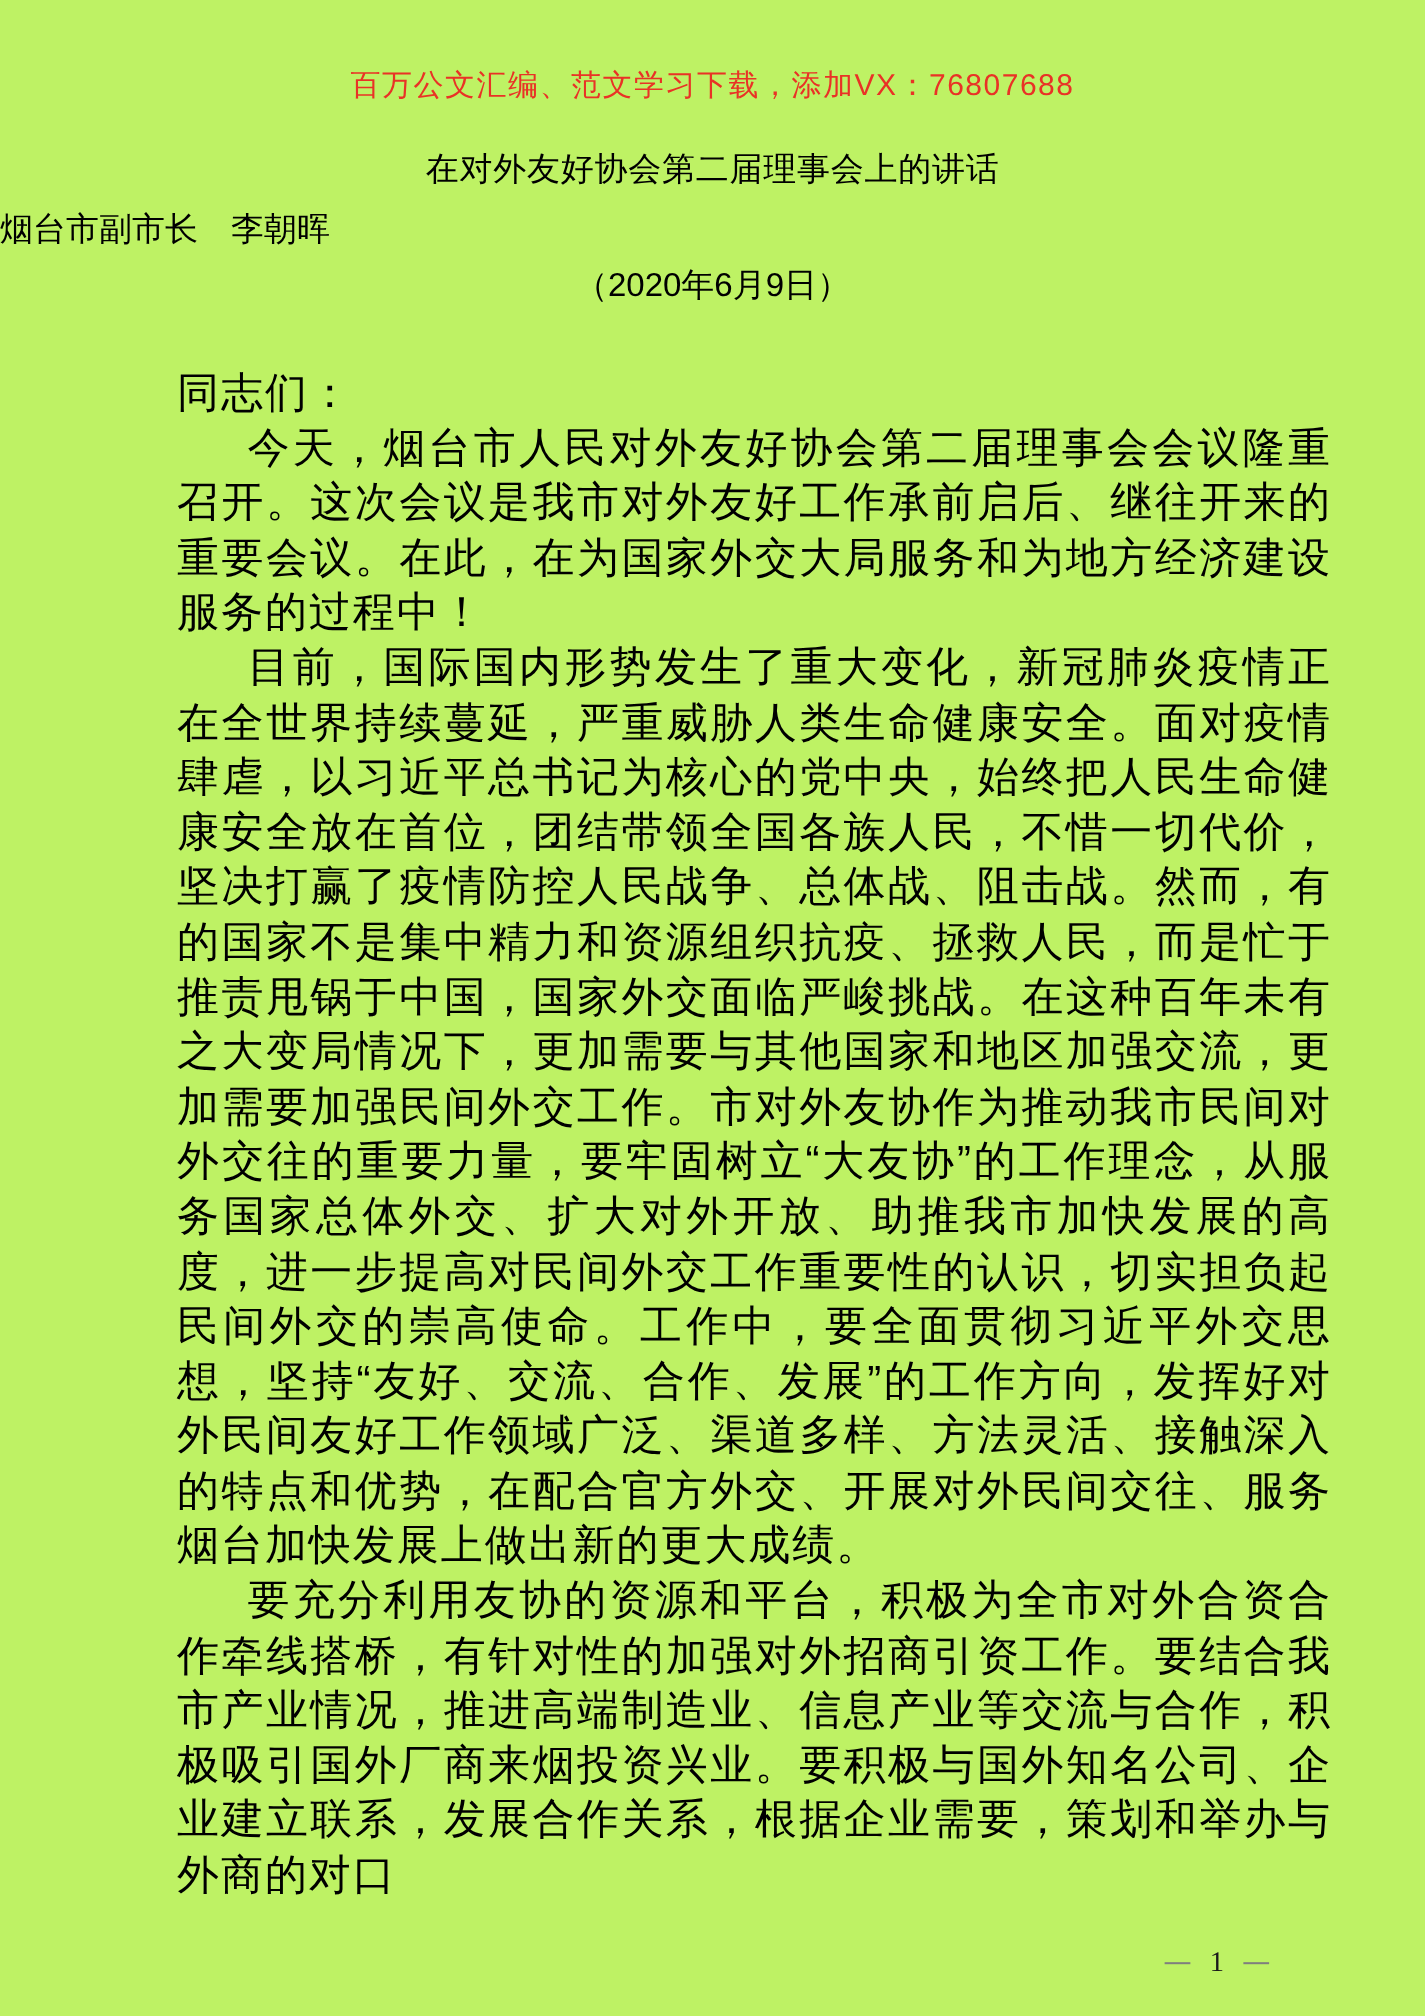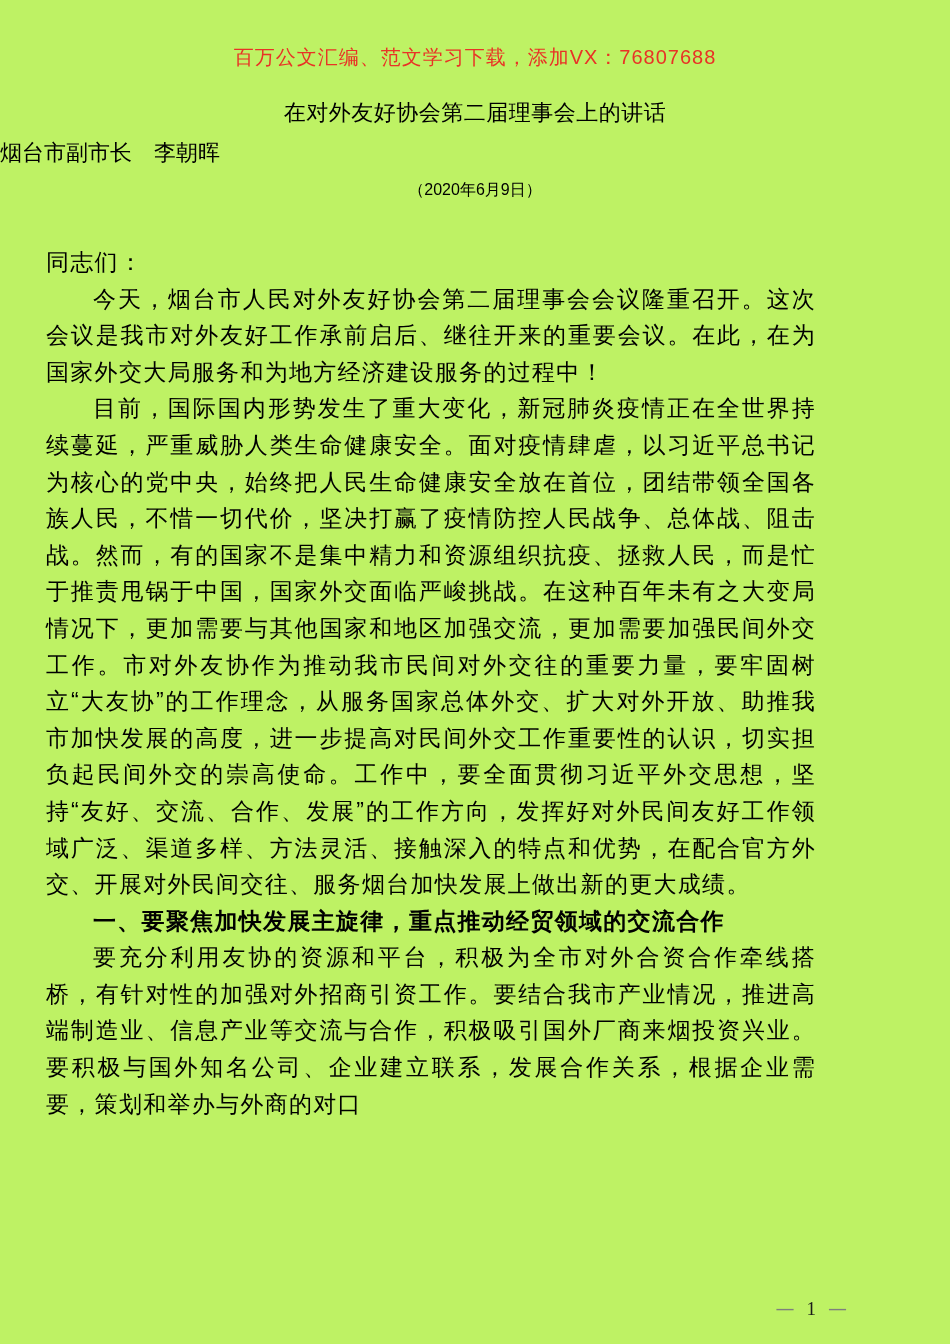--- a/index.html
+++ b/index.html
@@ -45,7 +45,7 @@
   .doc-date {
     margin: 13px 0 0 0;
     text-align: center;
-    font-size: 16px;
+    font-size: 22px;
     line-height: 24px;
     color: #000000;
   }

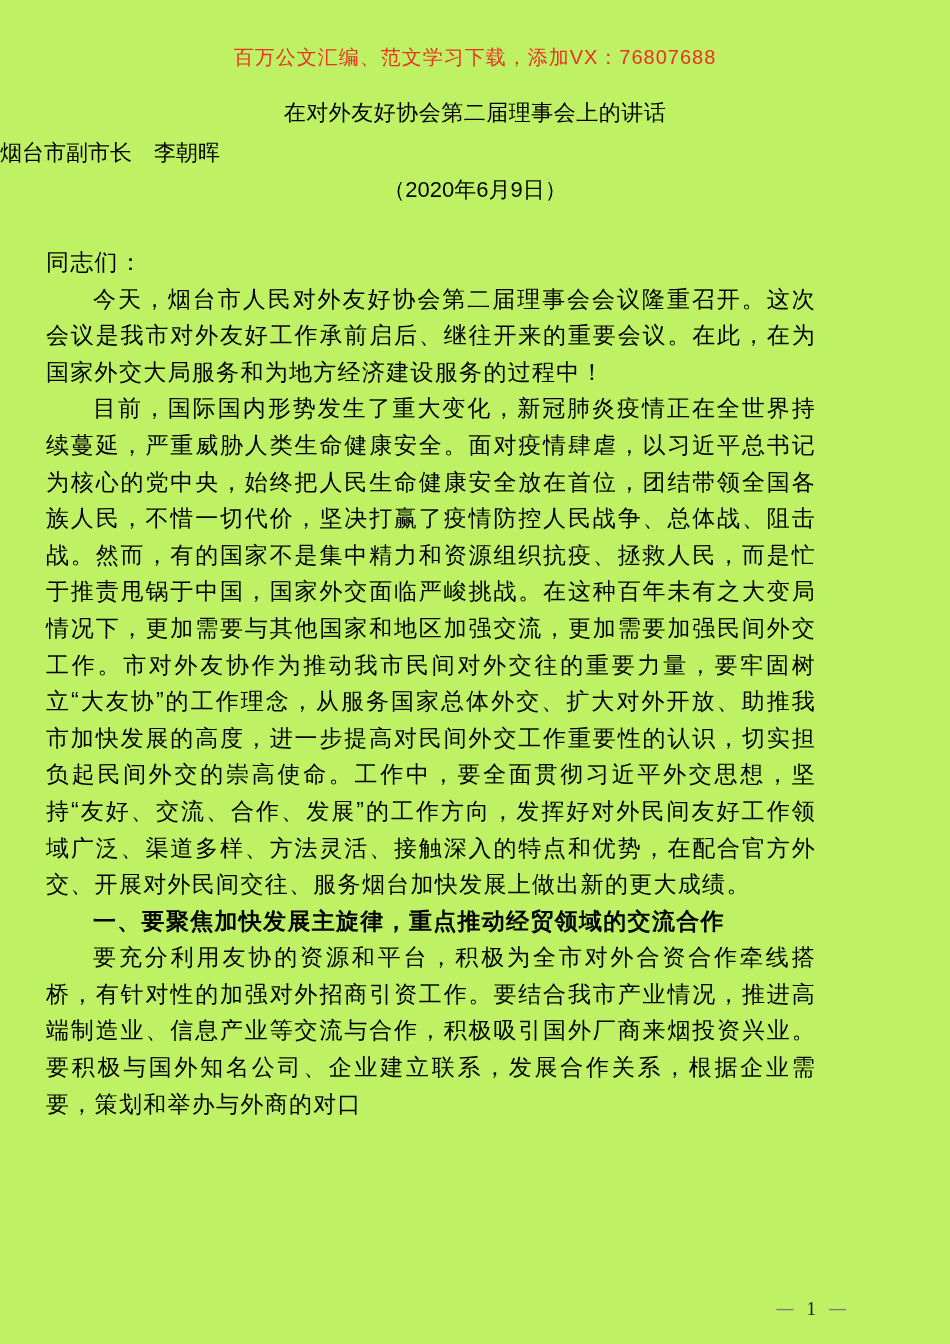--- a/index.html
+++ b/index.html
@@ -50,9 +50,9 @@
     color: #000000;
   }
   .doc-body {
-    margin: 42px 90px 0 46px;
+    margin: 42px 90px 0 118px;
     width: 770px;
-    font-size: 23px;
+    font-size: 28px;
     line-height: 36.6px;
     letter-spacing: 1.3px;
     color: #000000;

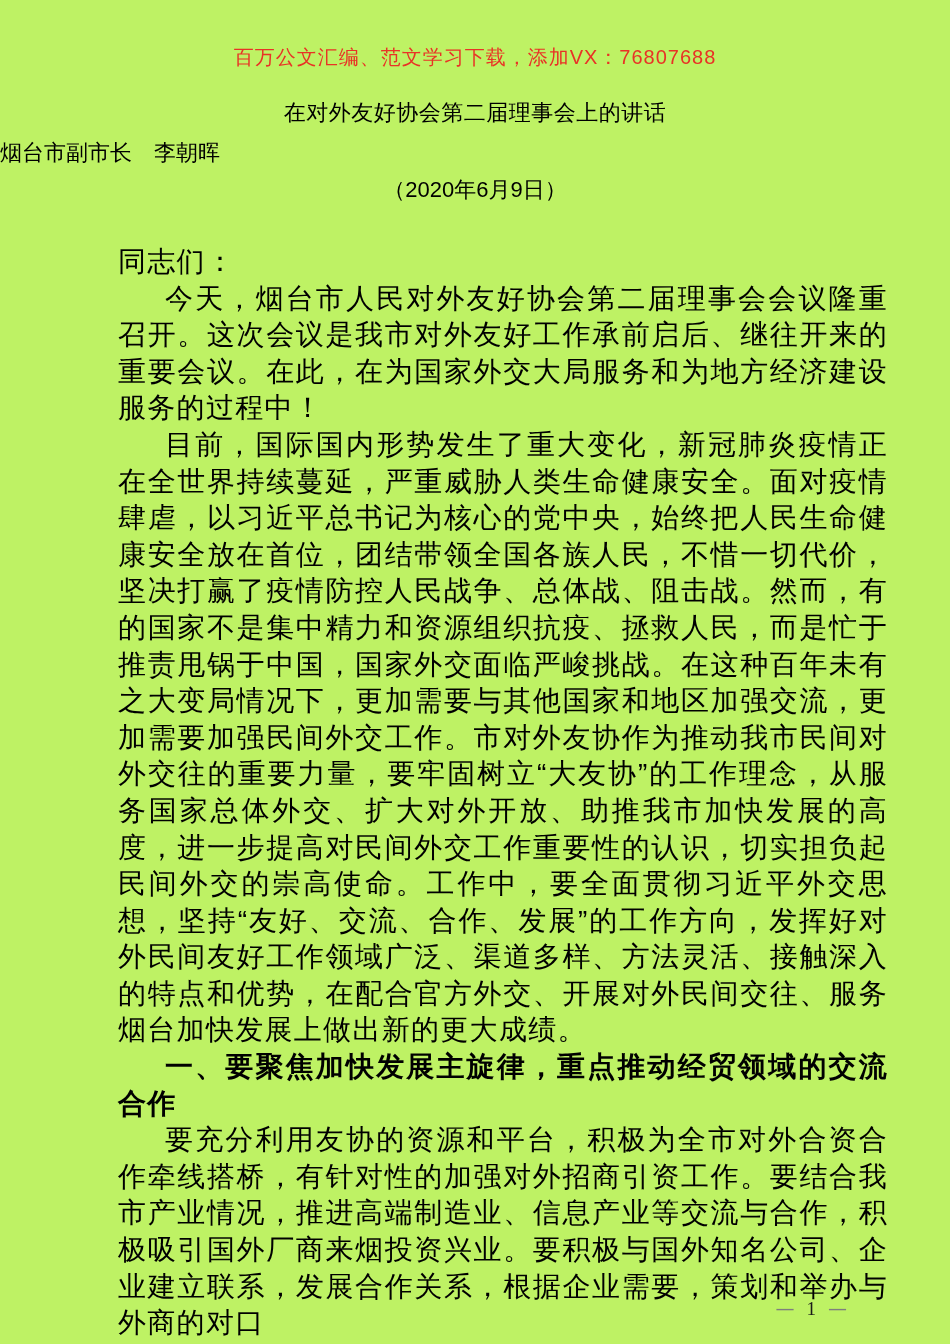--- a/index.html
+++ b/index.html
@@ -104,7 +104,6 @@
     <p class="salutation">同志们：</p>
     <p class="indent">今天，烟台市人民对外友好协会第二届理事会会议隆重召开。这次会议是我市对外友好工作承前启后、继往开来的重要会议。在此，在为国家外交大局服务和为地方经济建设服务的过程中！</p>
     <p class="indent">目前，国际国内形势发生了重大变化，新冠肺炎疫情正在全世界持续蔓延，严重威胁人类生命健康安全。面对疫情肆虐，以习近平总书记为核心的党中央，始终把人民生命健康安全放在首位，团结带领全国各族人民，不惜一切代价，坚决打赢了疫情防控人民战争、总体战、阻击战。然而，有的国家不是集中精力和资源组织抗疫、拯救人民，而是忙于推责甩锅于中国，国家外交面临严峻挑战。在这种百年未有之大变局情况下，更加需要与其他国家和地区加强交流，更加需要加强民间外交工作。市对外友协作为推动我市民间对外交往的重要力量，要牢固树立“大友协”的工作理念，从服务国家总体外交、扩大对外开放、助推我市加快发展的高度，进一步提高对民间外交工作重要性的认识，切实担负起民间外交的崇高使命。工作中，要全面贯彻习近平外交思想，坚持“友好、交流、合作、发展”的工作方向，发挥好对外民间友好工作领域广泛、渠道多样、方法灵活、接触深入的特点和优势，在配合官方外交、开展对外民间交往、服务烟台加快发展上做出新的更大成绩。</p>
-    <p class="indent heading">一、要聚焦加快发展主旋律，重点推动经贸领域的交流合作</p>
     <p class="indent">要充分利用友协的资源和平台，积极为全市对外合资合作牵线搭桥，有针对性的加强对外招商引资工作。要结合我市产业情况，推进高端制造业、信息产业等交流与合作，积极吸引国外厂商来烟投资兴业。要积极与国外知名公司、企业建立联系，发展合作关系，根据企业需要，策划和举办与外商的对口</p>
   </div>
 

